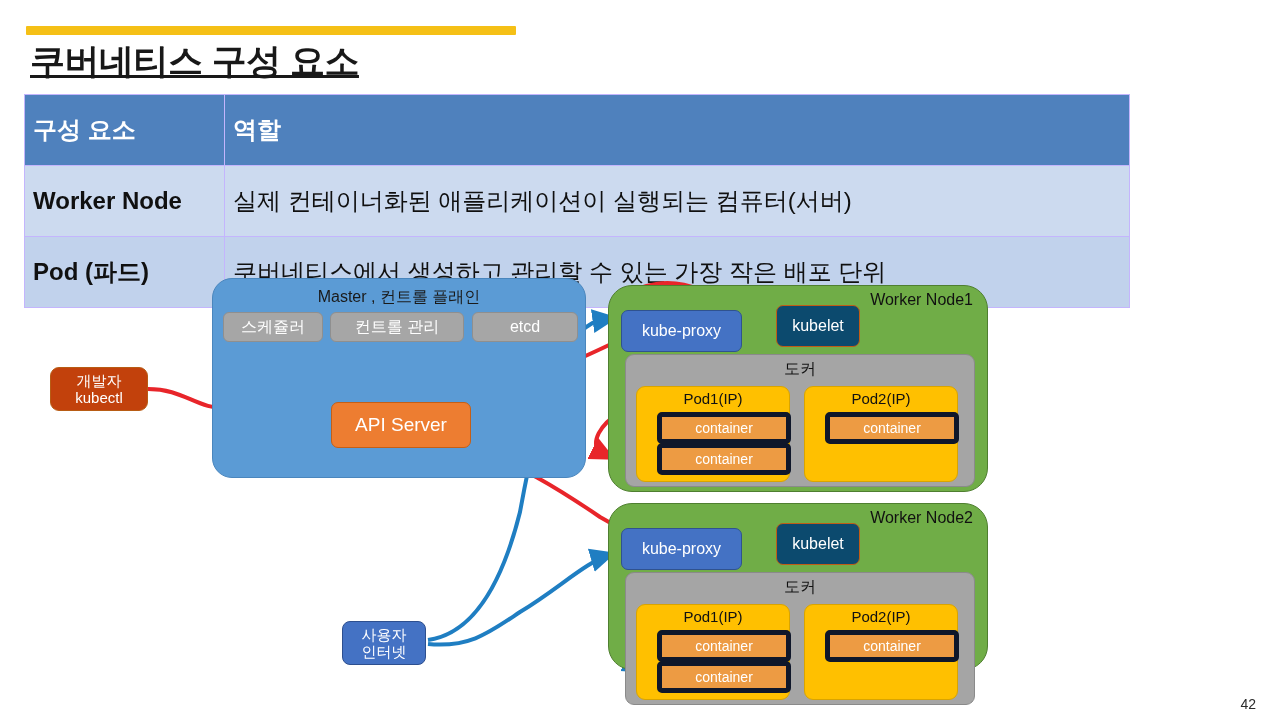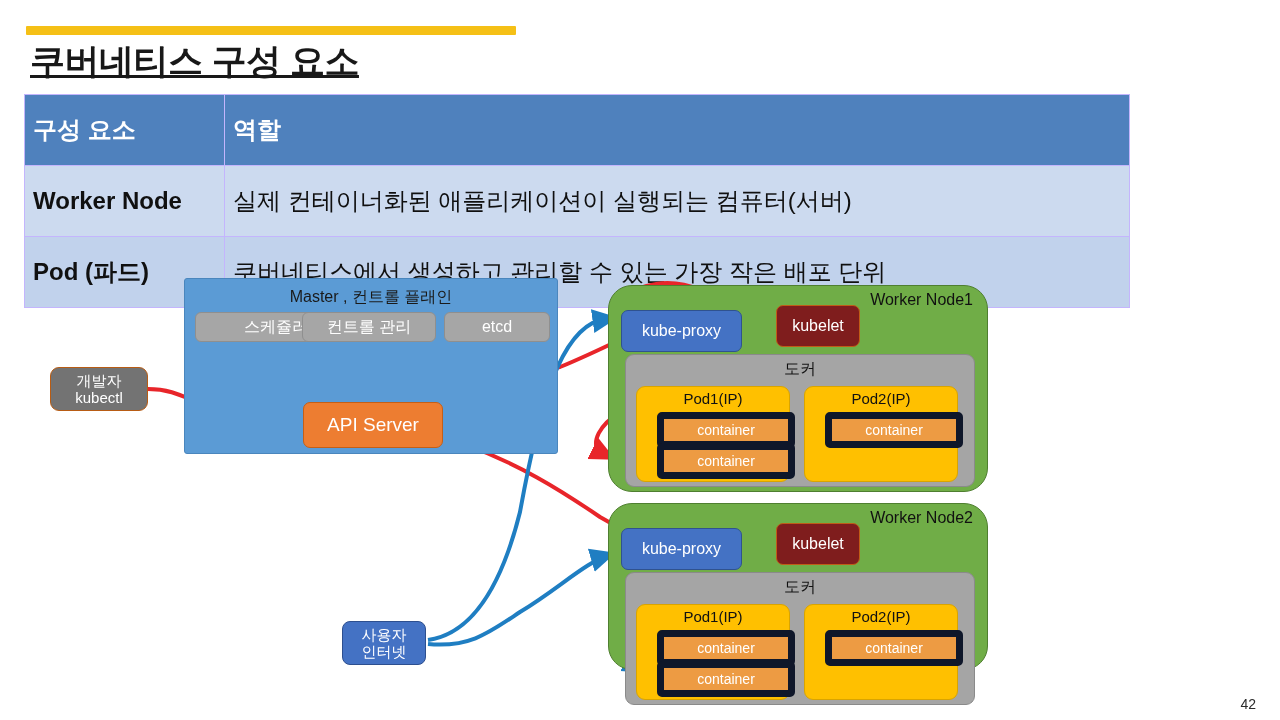--- a/index.html
+++ b/index.html
@@ -56,8 +56,8 @@
   .node{position:absolute;box-sizing:border-box;}
 
   .master{
-    left:184px;top:16px;width:374px;height:176px;
-    background:#5b9bd5;border:1px solid #4a86bd;border-radius:3px;
+    left:212px;top:16px;width:374px;height:200px;
+    background:#5b9bd5;border:1px solid #4a86bd;border-radius:20px;
   }
   .master-title{
     position:absolute;left:0;top:8px;width:100%;text-align:center;

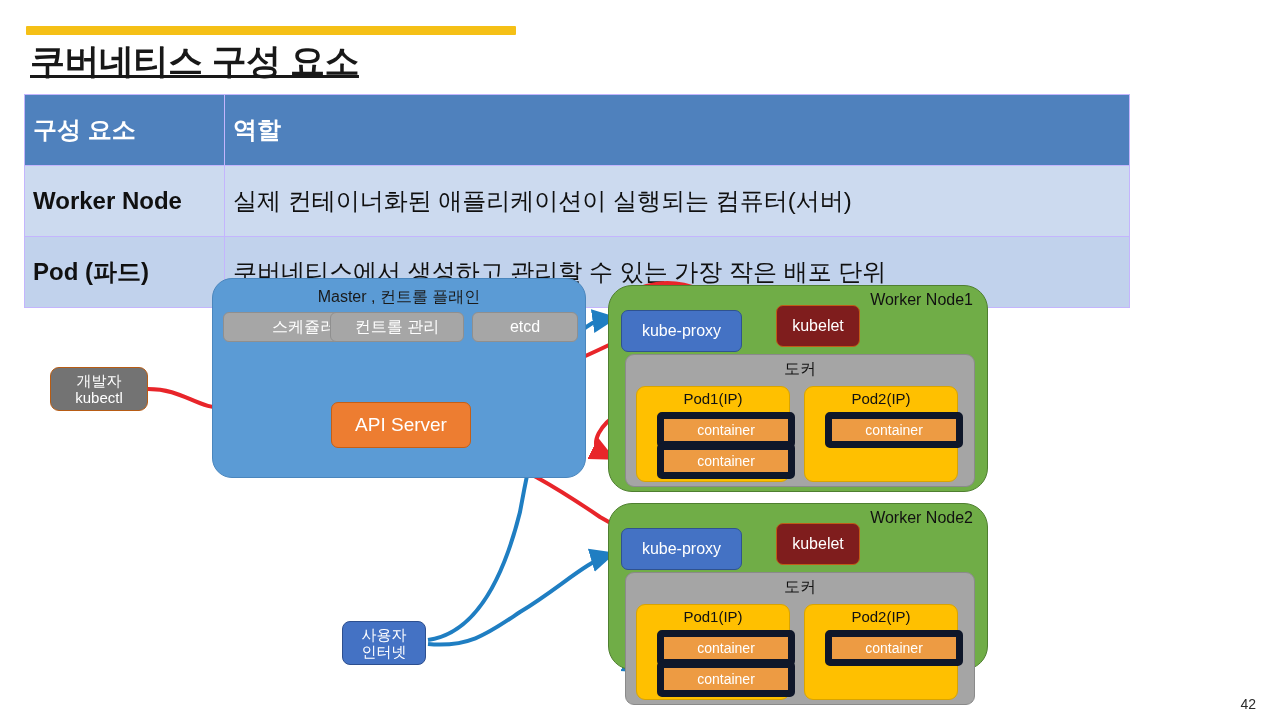--- a/index.html
+++ b/index.html
@@ -69,7 +69,7 @@
     color:#ffffff;font-size:16px;
     display:flex;align-items:center;justify-content:center;
   }
-  .gp-1{left:10px;top:33px;width:98px;padding-left:31px;}
+  .gp-1{left:10px;top:33px;width:98px;}
   .gp-2{left:117px;top:33px;width:132px;}
   .gp-3{left:259px;top:33px;width:104px;}
   .api-server{

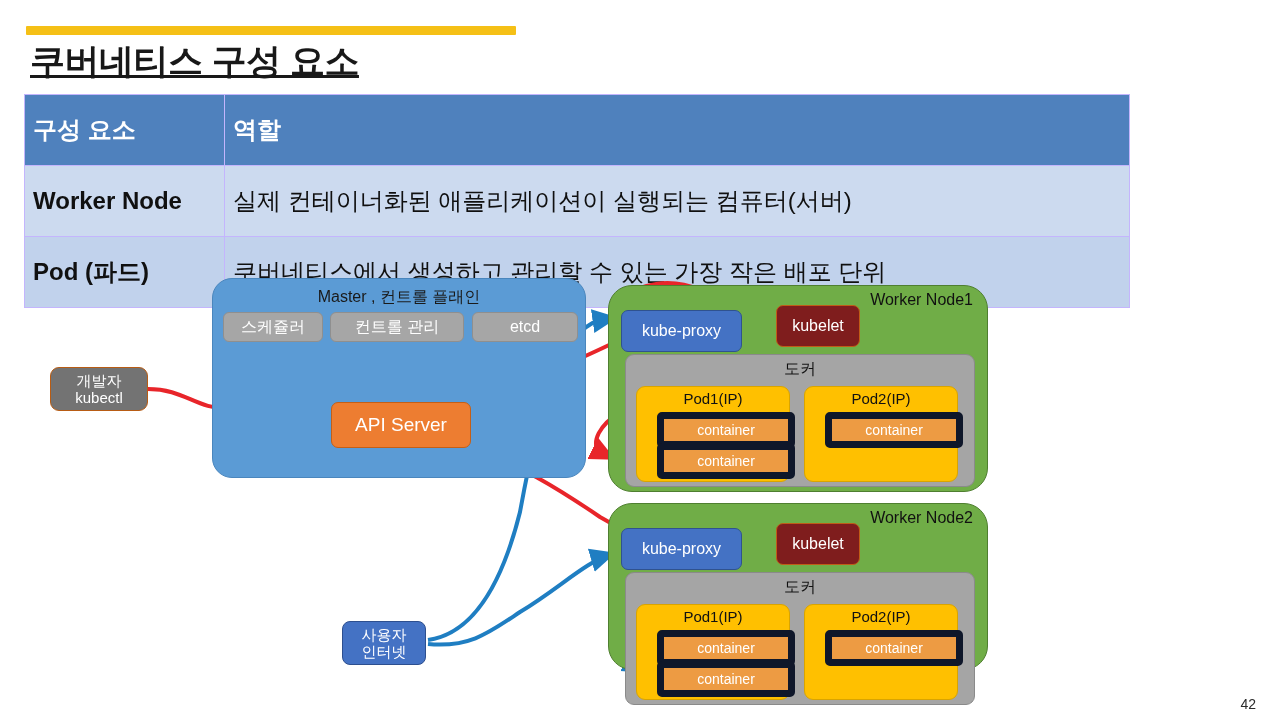--- a/index.html
+++ b/index.html
@@ -109,7 +109,7 @@
   }
   .kubelet{
     position:absolute;left:167px;top:19px;width:82px;height:40px;
-    background:#7f1d1d;border:1px solid #c05c17;border-radius:7px;
+    background:#0c4a6e;border:1px solid #c05c17;border-radius:7px;
     color:#ffffff;font-size:16px;
     display:flex;align-items:center;justify-content:center;
   }

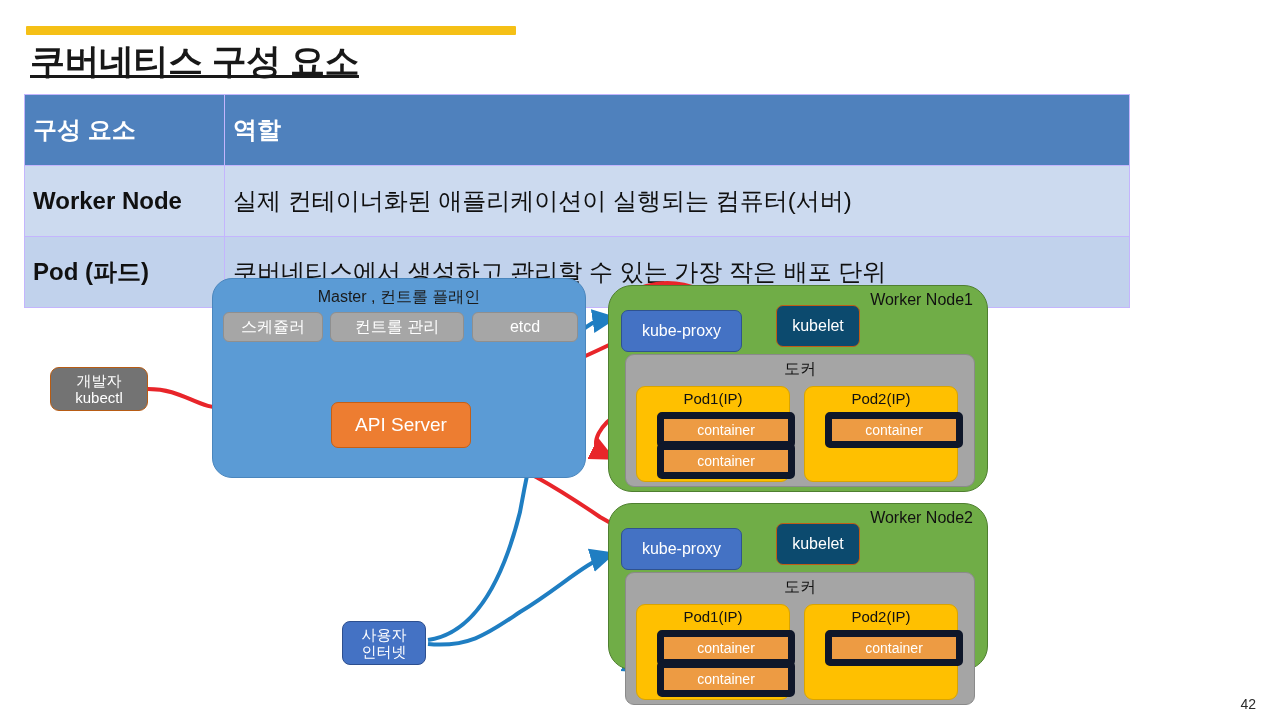--- a/index.html
+++ b/index.html
@@ -81,7 +81,7 @@
 
   .dev-box{
     left:50px;top:105px;width:98px;height:44px;
-    background:#737373;border:1px solid #b85c14;border-radius:9px;
+    background:#c2410c;border:1px solid #b85c14;border-radius:9px;
     color:#ffffff;font-size:15px;line-height:17px;text-align:center;
     display:flex;flex-direction:column;align-items:center;justify-content:center;
   }

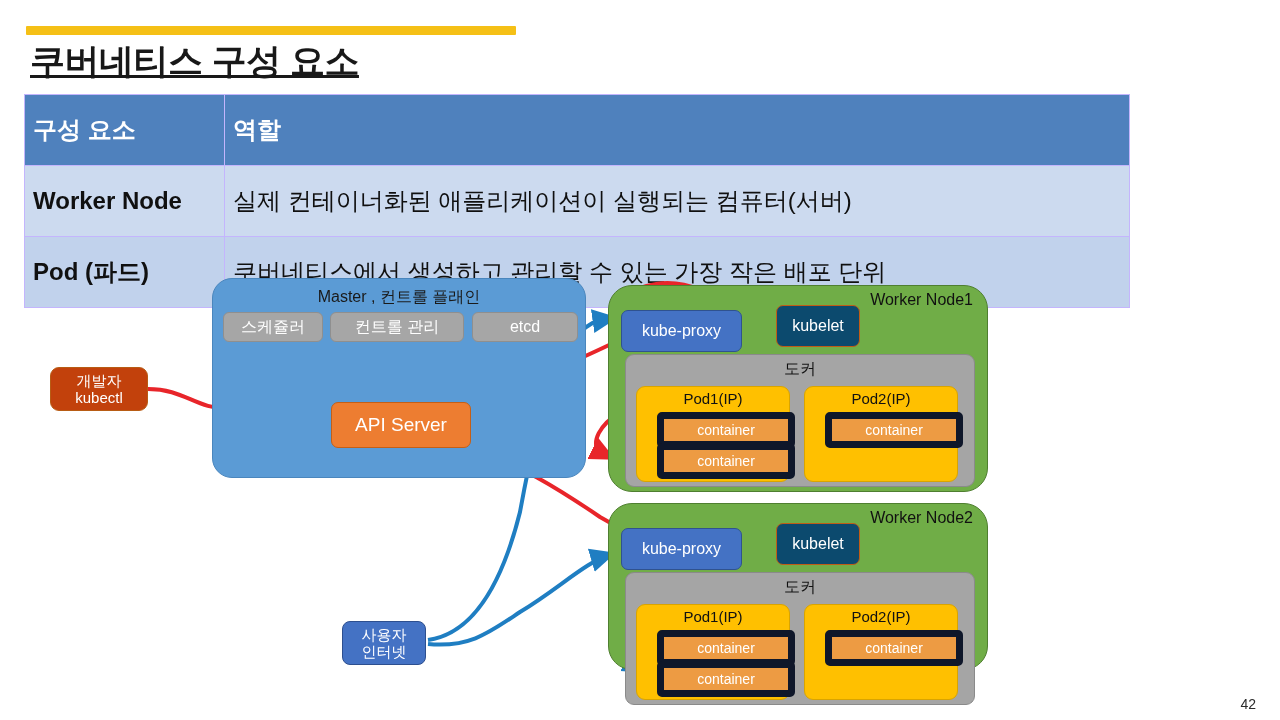--- a/index.html
+++ b/index.html
@@ -133,7 +133,7 @@
   }
   .container{
     position:absolute;left:20px;width:124px;height:22px;
-    background:#ed9b43;border:7px solid #0f172a;border-radius:5px;
+    background:#ed9b43;border:5px solid #0f172a;border-radius:5px;
     color:#ffffff;font-size:14px;
     display:flex;align-items:center;justify-content:center;
   }

